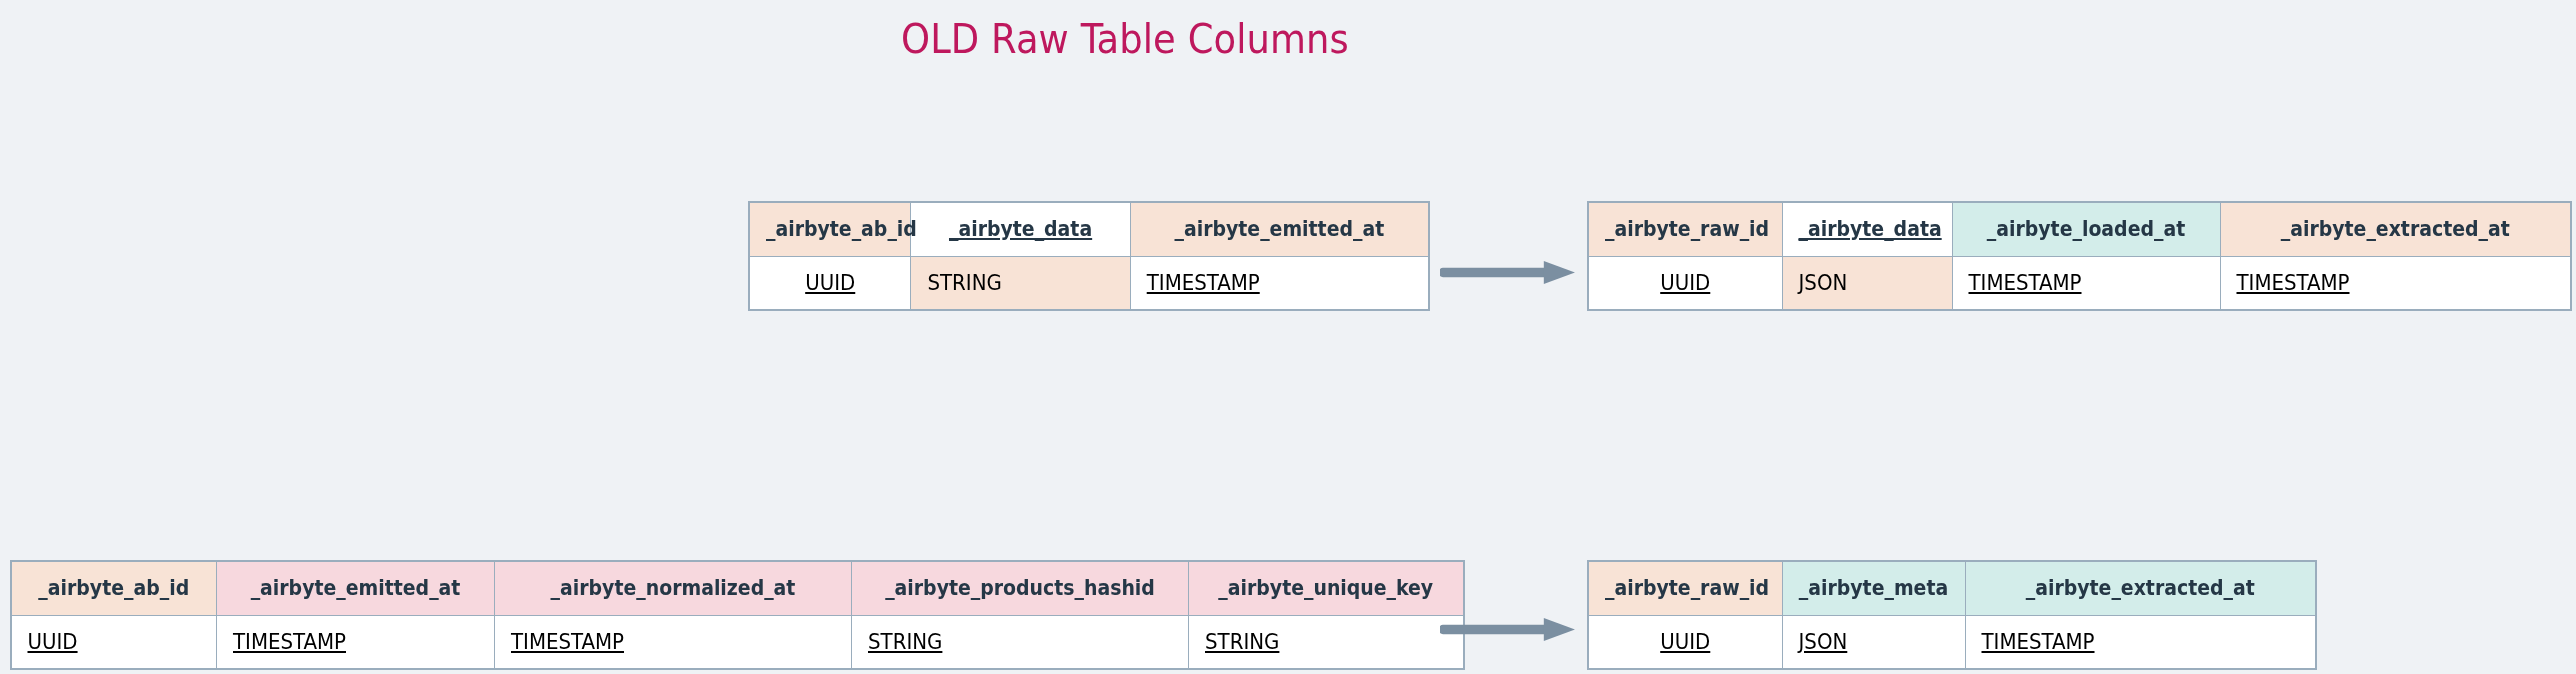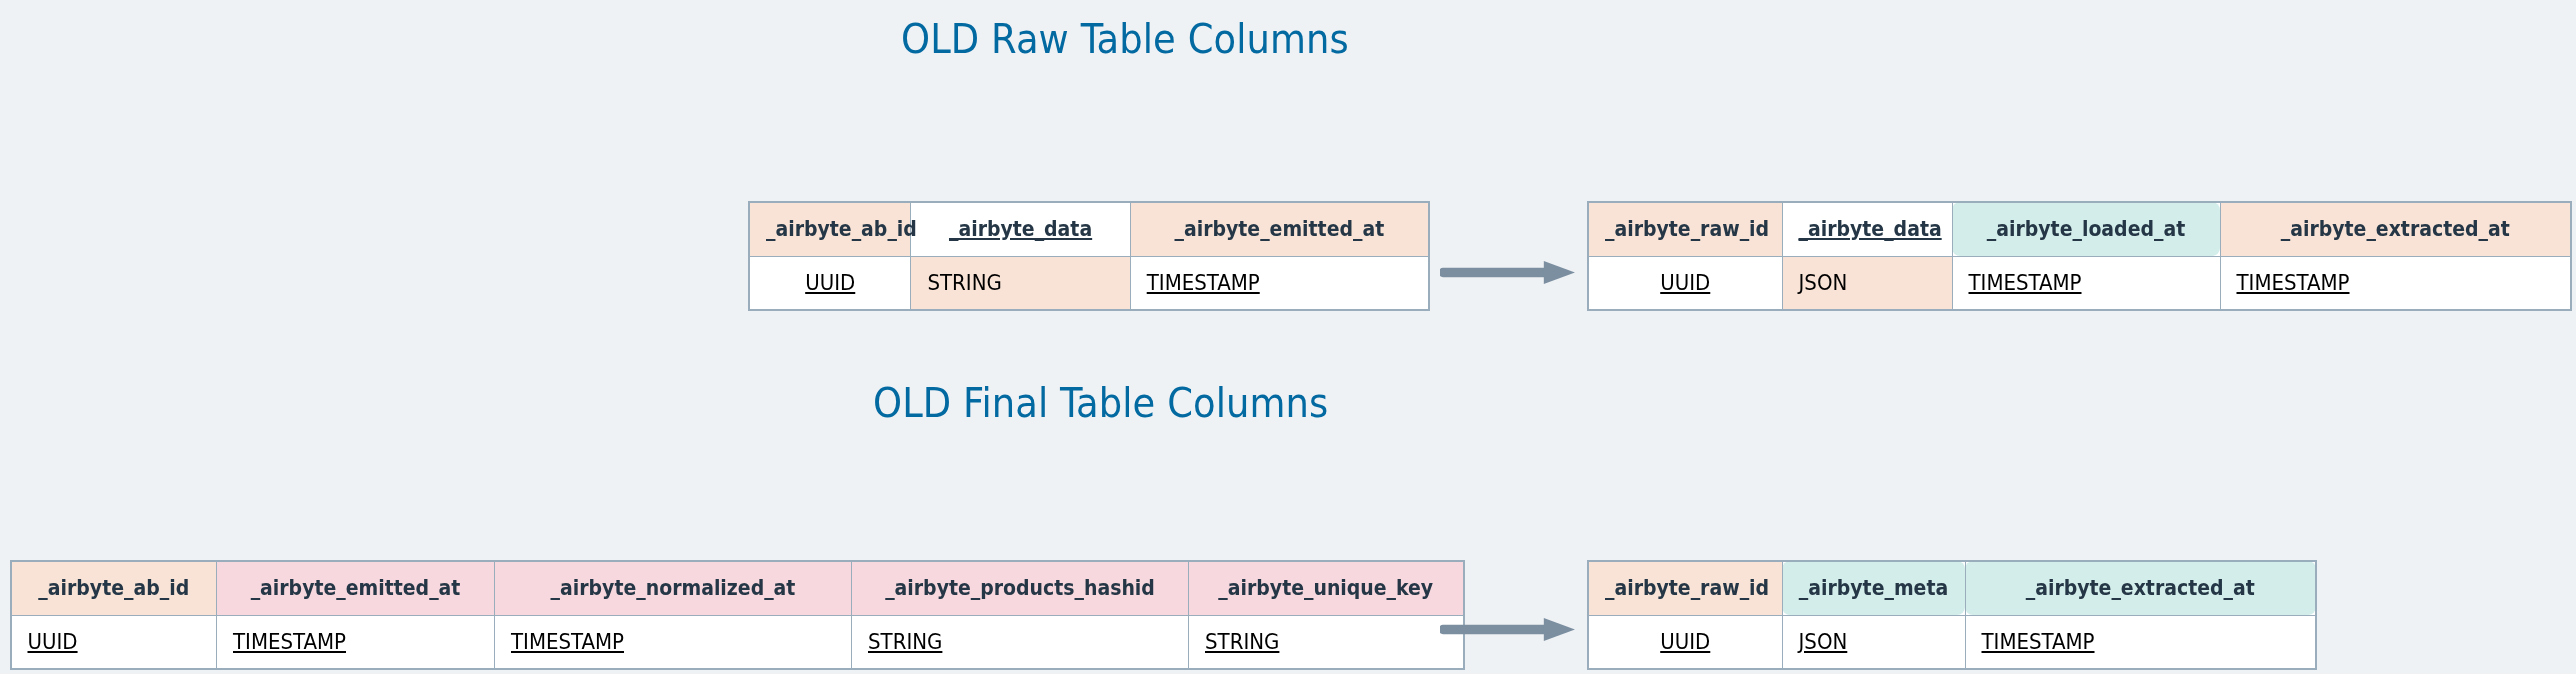--- a/index.html
+++ b/index.html
@@ -25,7 +25,7 @@
     position: absolute;
     font-size: 41px;
     font-weight: 400;
-    color: #0369a1;
+    color: #be185d;
     white-space: nowrap;
     letter-spacing: 0.1px;
     line-height: 1;

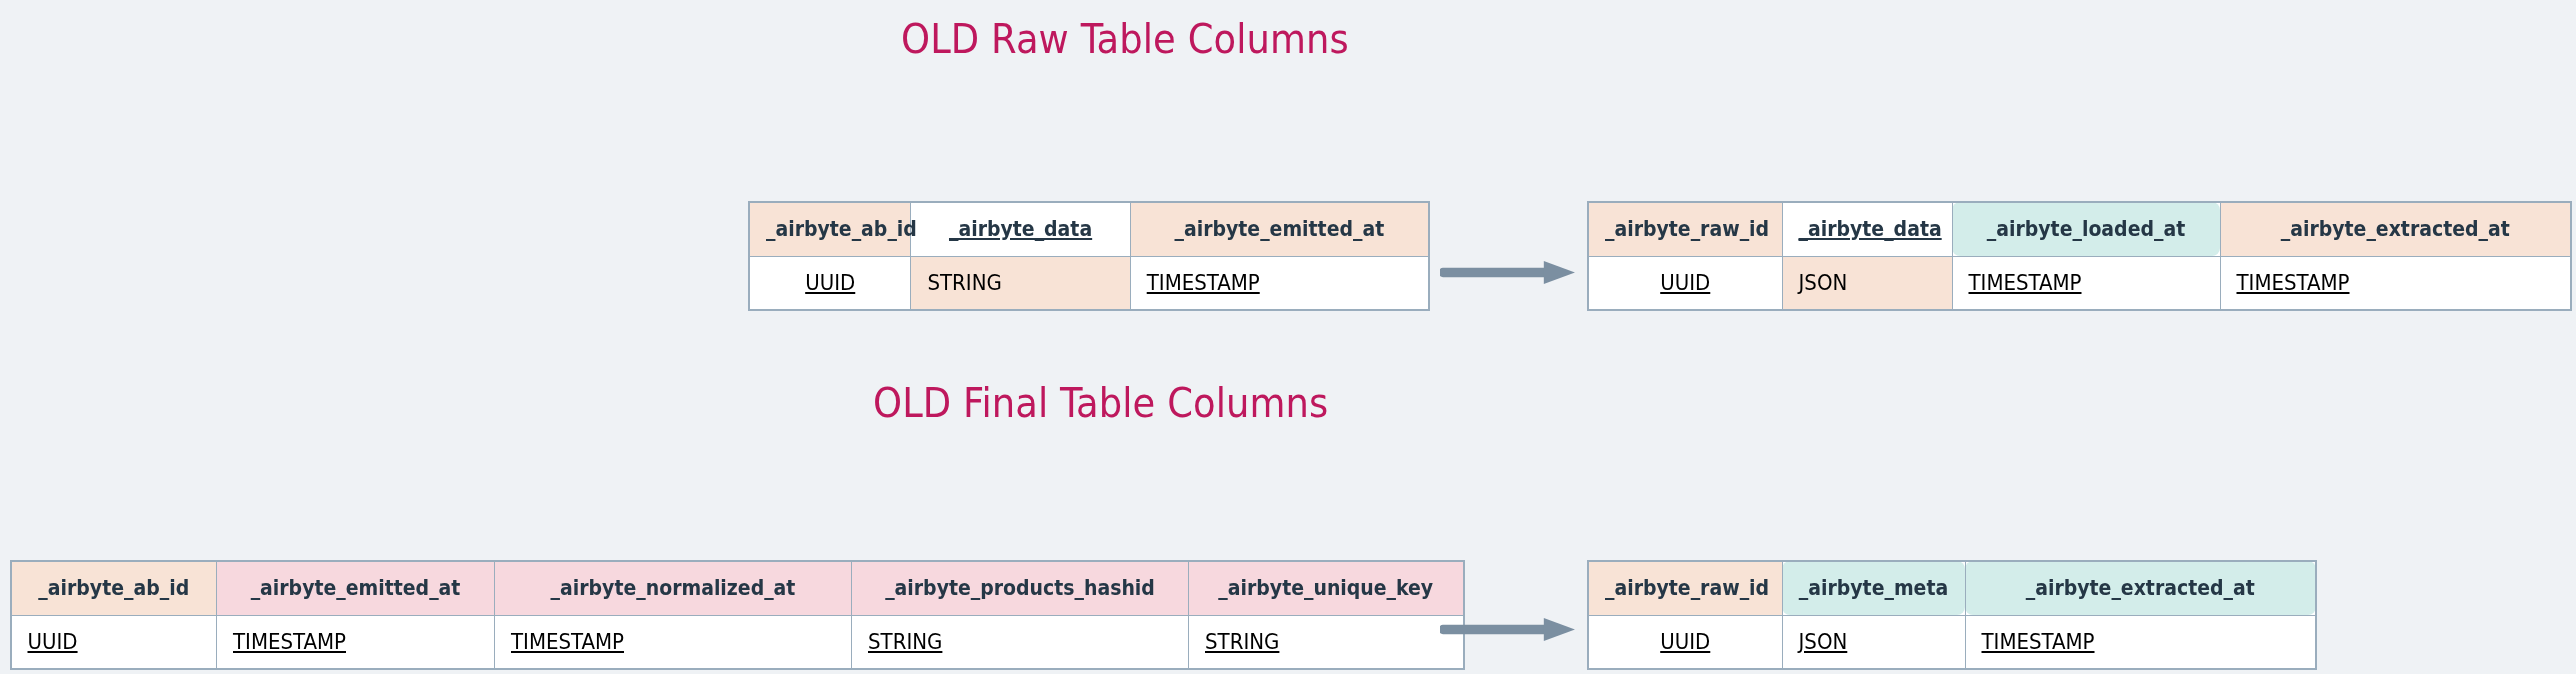--- a/index.html
+++ b/index.html
@@ -71,7 +71,7 @@
 
   .fill-white  { background: #ffffff; text-decoration: underline; }
   .fill-peach  { background: #f8e3d6; }
-  .fill-teal   { background: #d3edea; border-radius: 8px; }
+  .fill-teal   { background: #d3edea; }
   .fill-pink   { background: #f7d8de; }
 
   

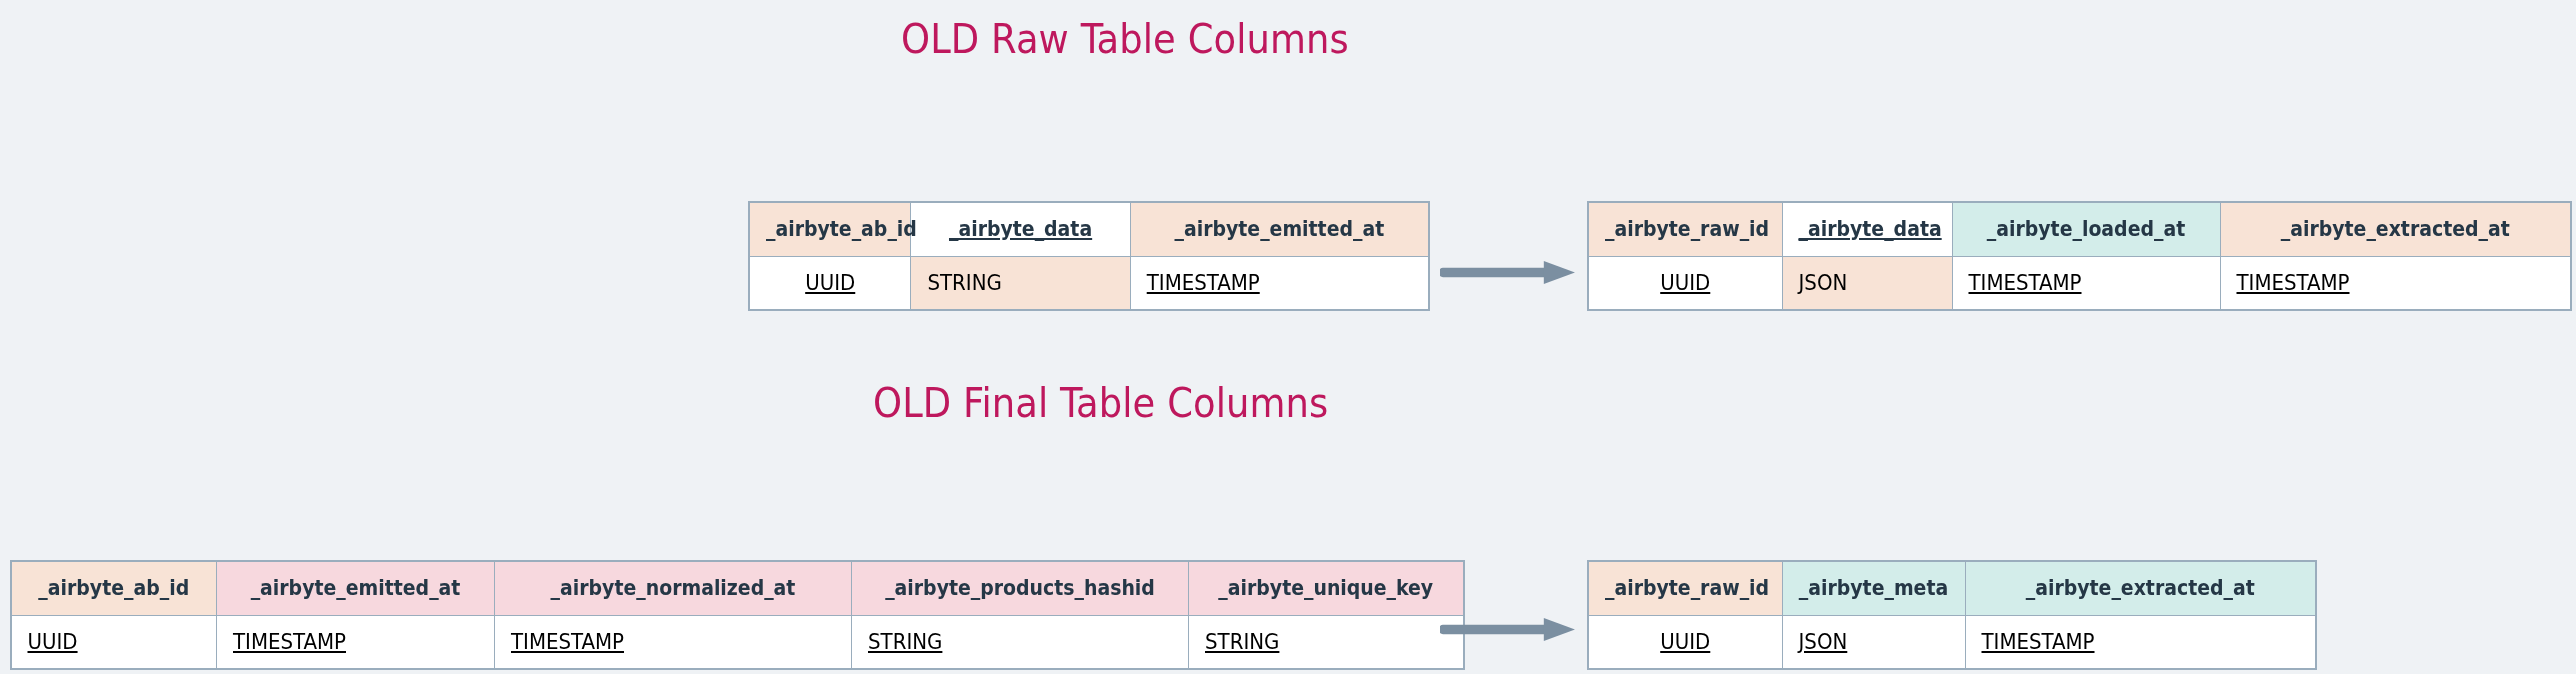--- a/index.html
+++ b/index.html
@@ -95,7 +95,6 @@
 <div class="canvas">
 
   <div class="title" id="title-old-raw">OLD Raw Table Columns</div>
-  <div class="title" id="title-old-final">OLD Final Table Columns</div>
 
   <table class="col-table" id="table-old-raw">
     <tbody>

